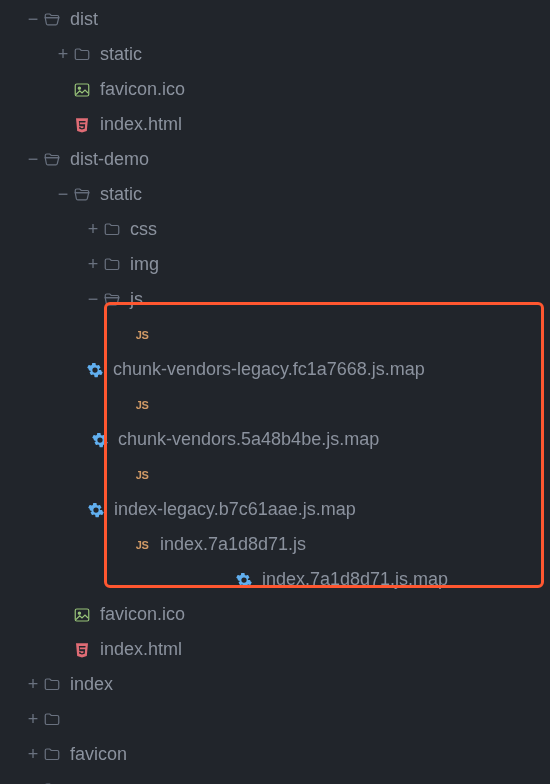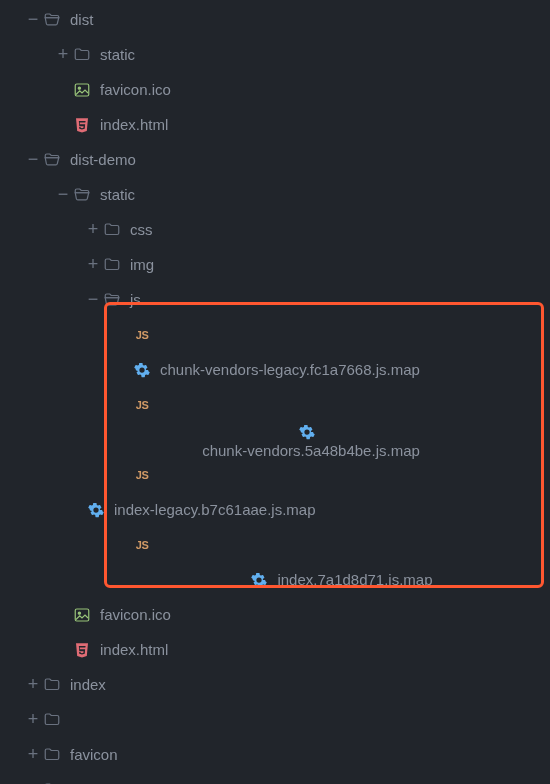--- a/index.html
+++ b/index.html
@@ -52,7 +52,7 @@
     .label {
       color: #8b929e;
       white-space: nowrap;
-      font-size: 15px;
+      font-size: 18px;
     }
     .highlight-box {
       position: absolute;

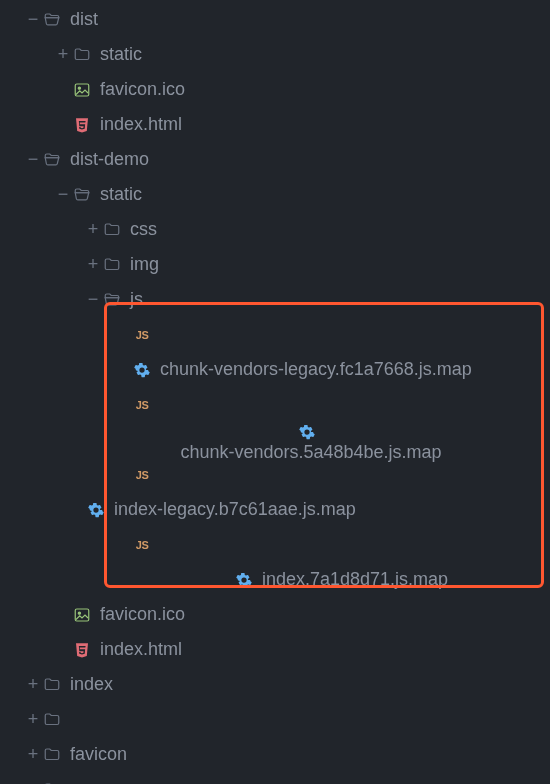--- a/index.html
+++ b/index.html
@@ -173,7 +173,7 @@
         <span class="icon-text" style="color:#d19a66;">JS</span>
       </span>
     </div>
-    <div class="row" style="padding-left: 114px;">
+    <div class="row" style="padding-left: 67px;">
       <span class="spacer"></span>
       <span class="icon">
         <svg viewBox="0 0 24 24" fill="#61afef">

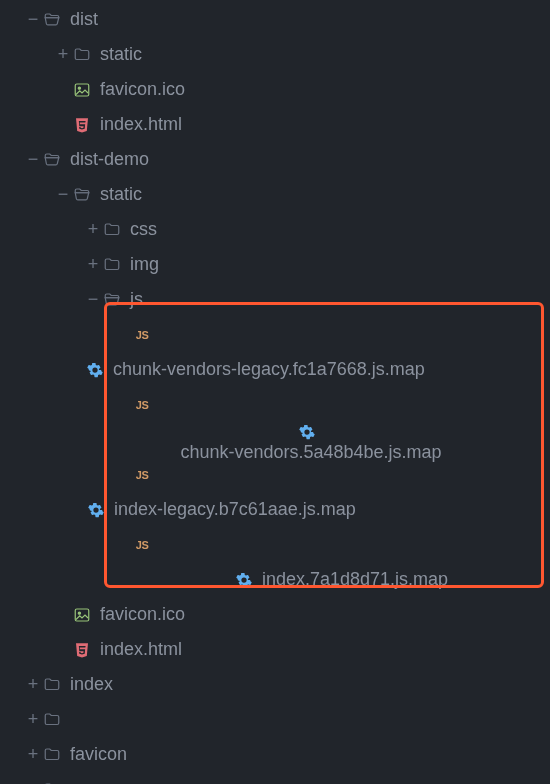--- a/index.html
+++ b/index.html
@@ -188,7 +188,7 @@
         <span class="icon-text" style="color:#d19a66;">JS</span>
       </span>
     </div>
-    <div class="row" style="padding-left: 72px; flex-direction: column;">
+    <div class="row" style="padding-left: 72px;">
       <span class="spacer"></span>
       <span class="icon">
         <svg viewBox="0 0 24 24" fill="#61afef">

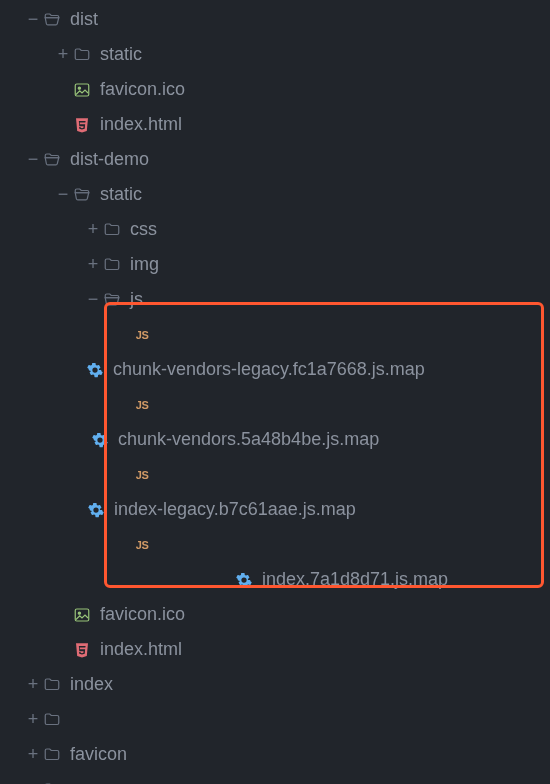--- a/index.html
+++ b/index.html
@@ -217,6 +217,7 @@
       <span class="icon">
         <span class="icon-text" style="color:#d19a66;">JS</span>
       </span>
+      <span class="label">index.7a1d8d71.js</span>
     </div>
     <div class="row" style="padding-left: 114px; justify-content: center;">
       <span class="spacer"></span>

